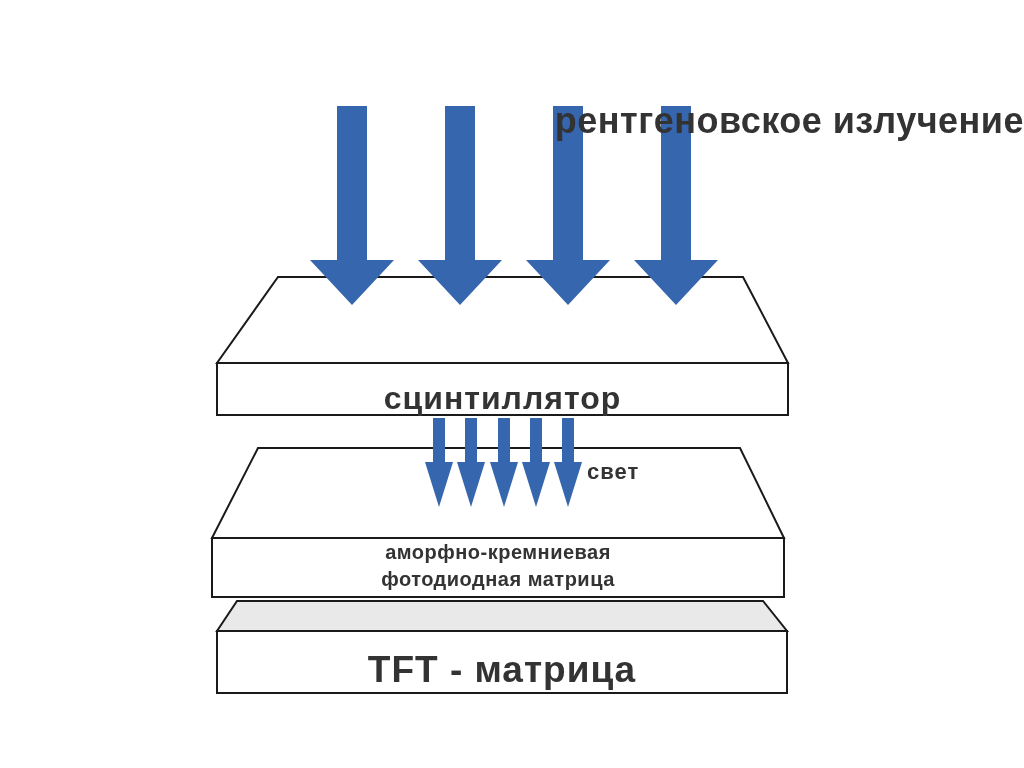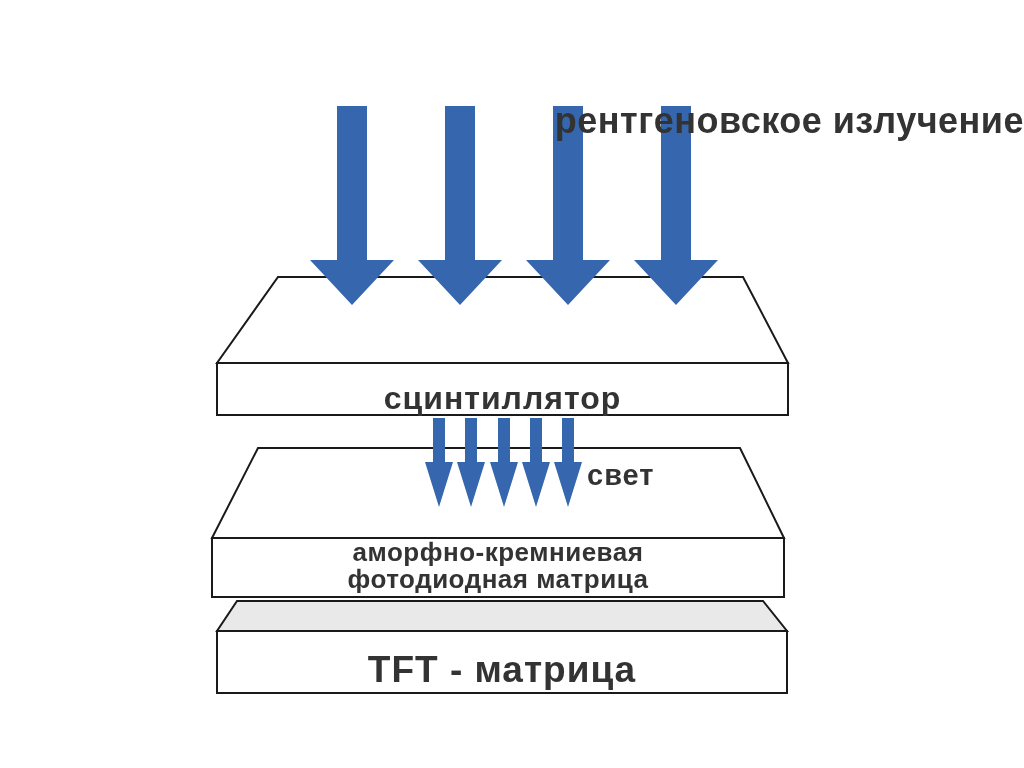--- a/index.html
+++ b/index.html
@@ -51,7 +51,7 @@
   .light-label {
     left: 587px;
     top: 459px;
-    font-size: 29px;
+    font-size: 22px;
     letter-spacing: 1px;
   }
   .photo-label {

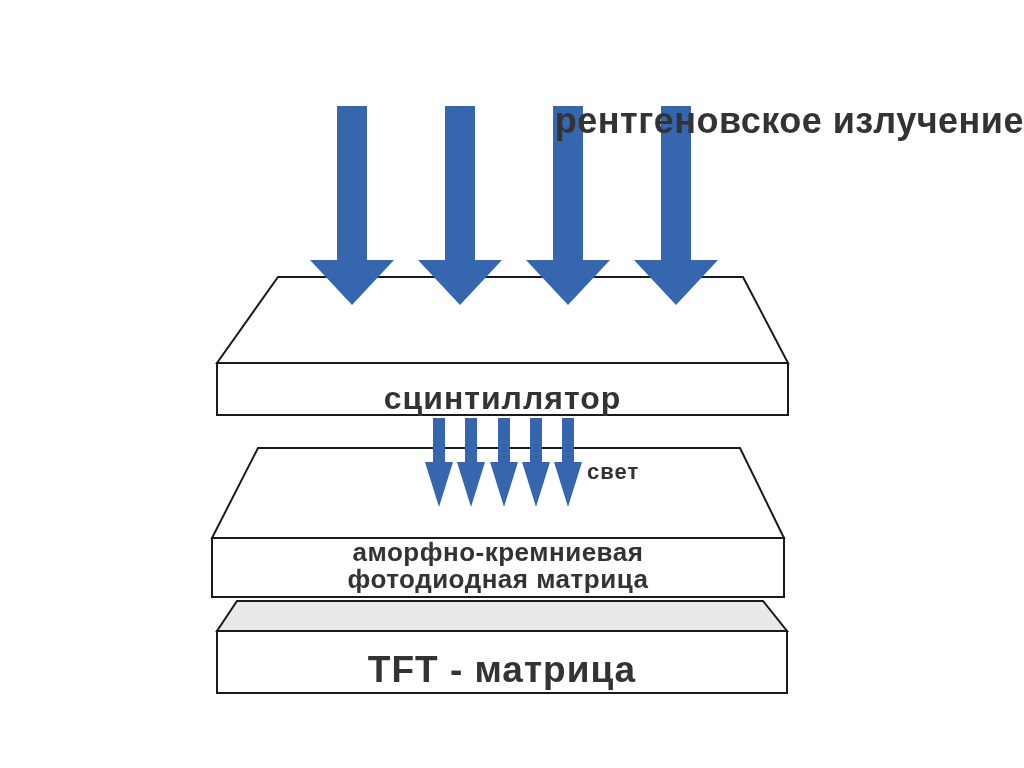--- a/index.html
+++ b/index.html
@@ -63,7 +63,7 @@
     flex-direction: column;
     align-items: center;
     justify-content: center;
-    font-size: 26px;
+    font-size: 20px;
     line-height: 27px;
     letter-spacing: 0.5px;
     border-radius: 25px;

